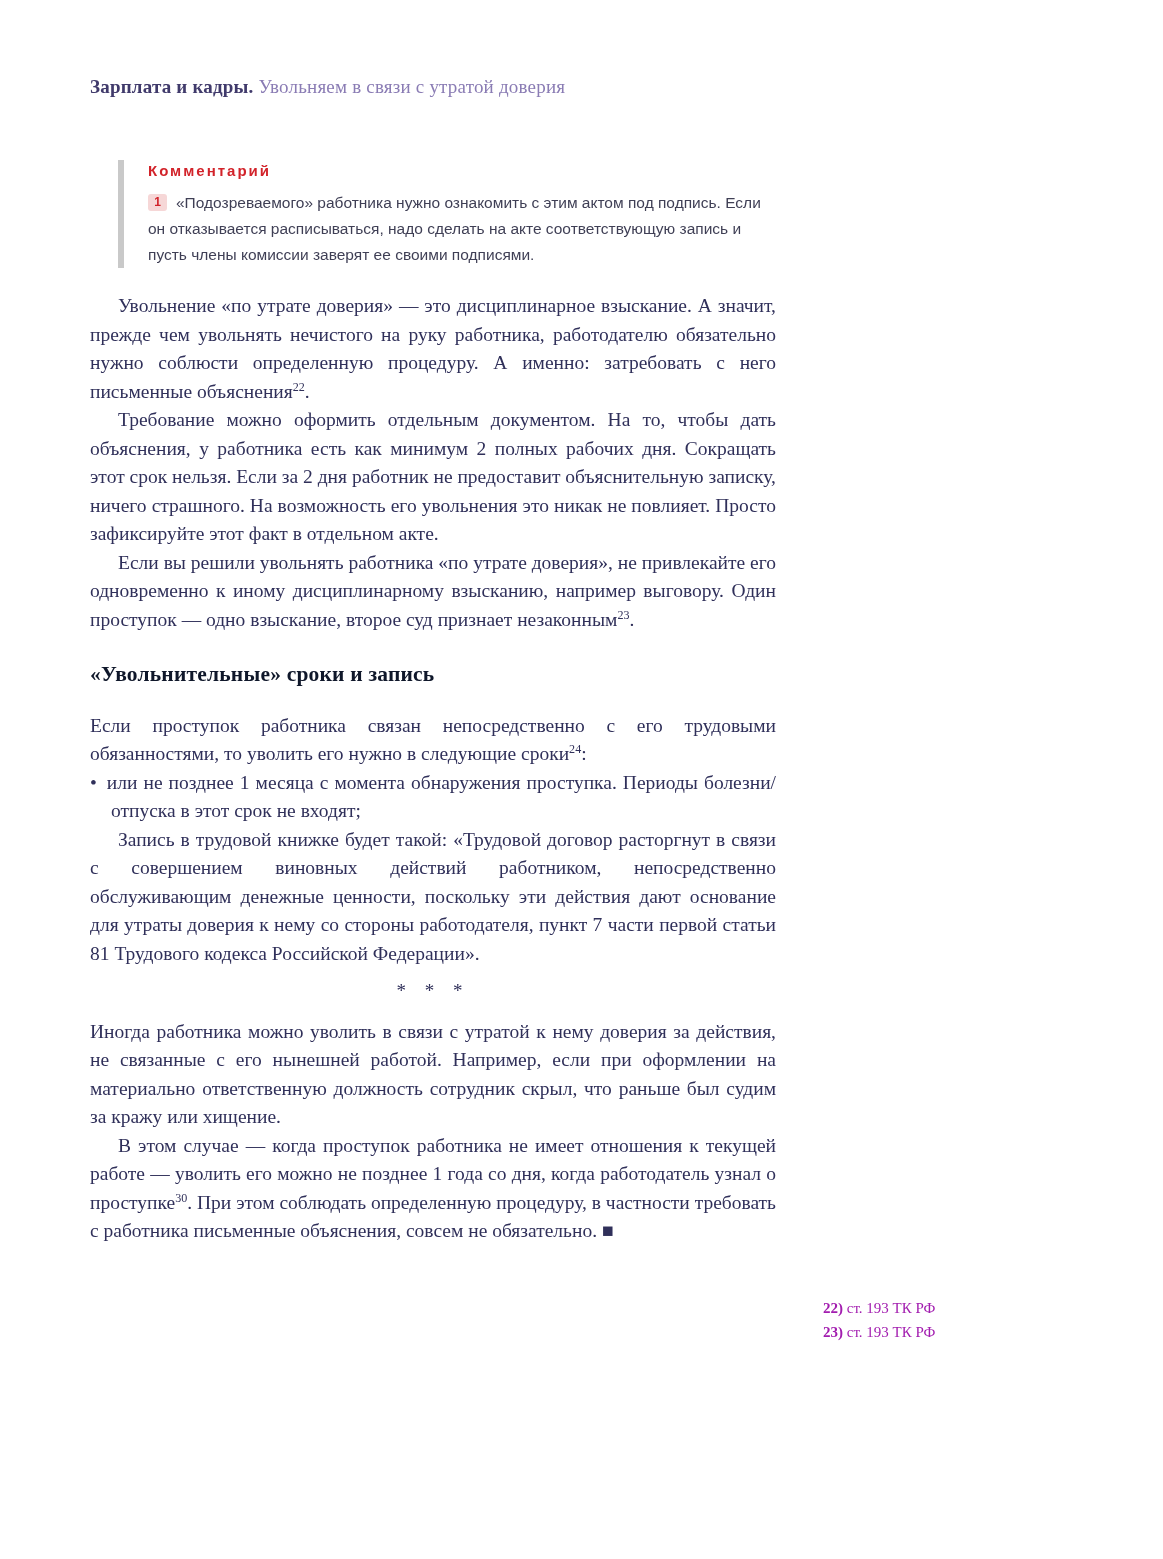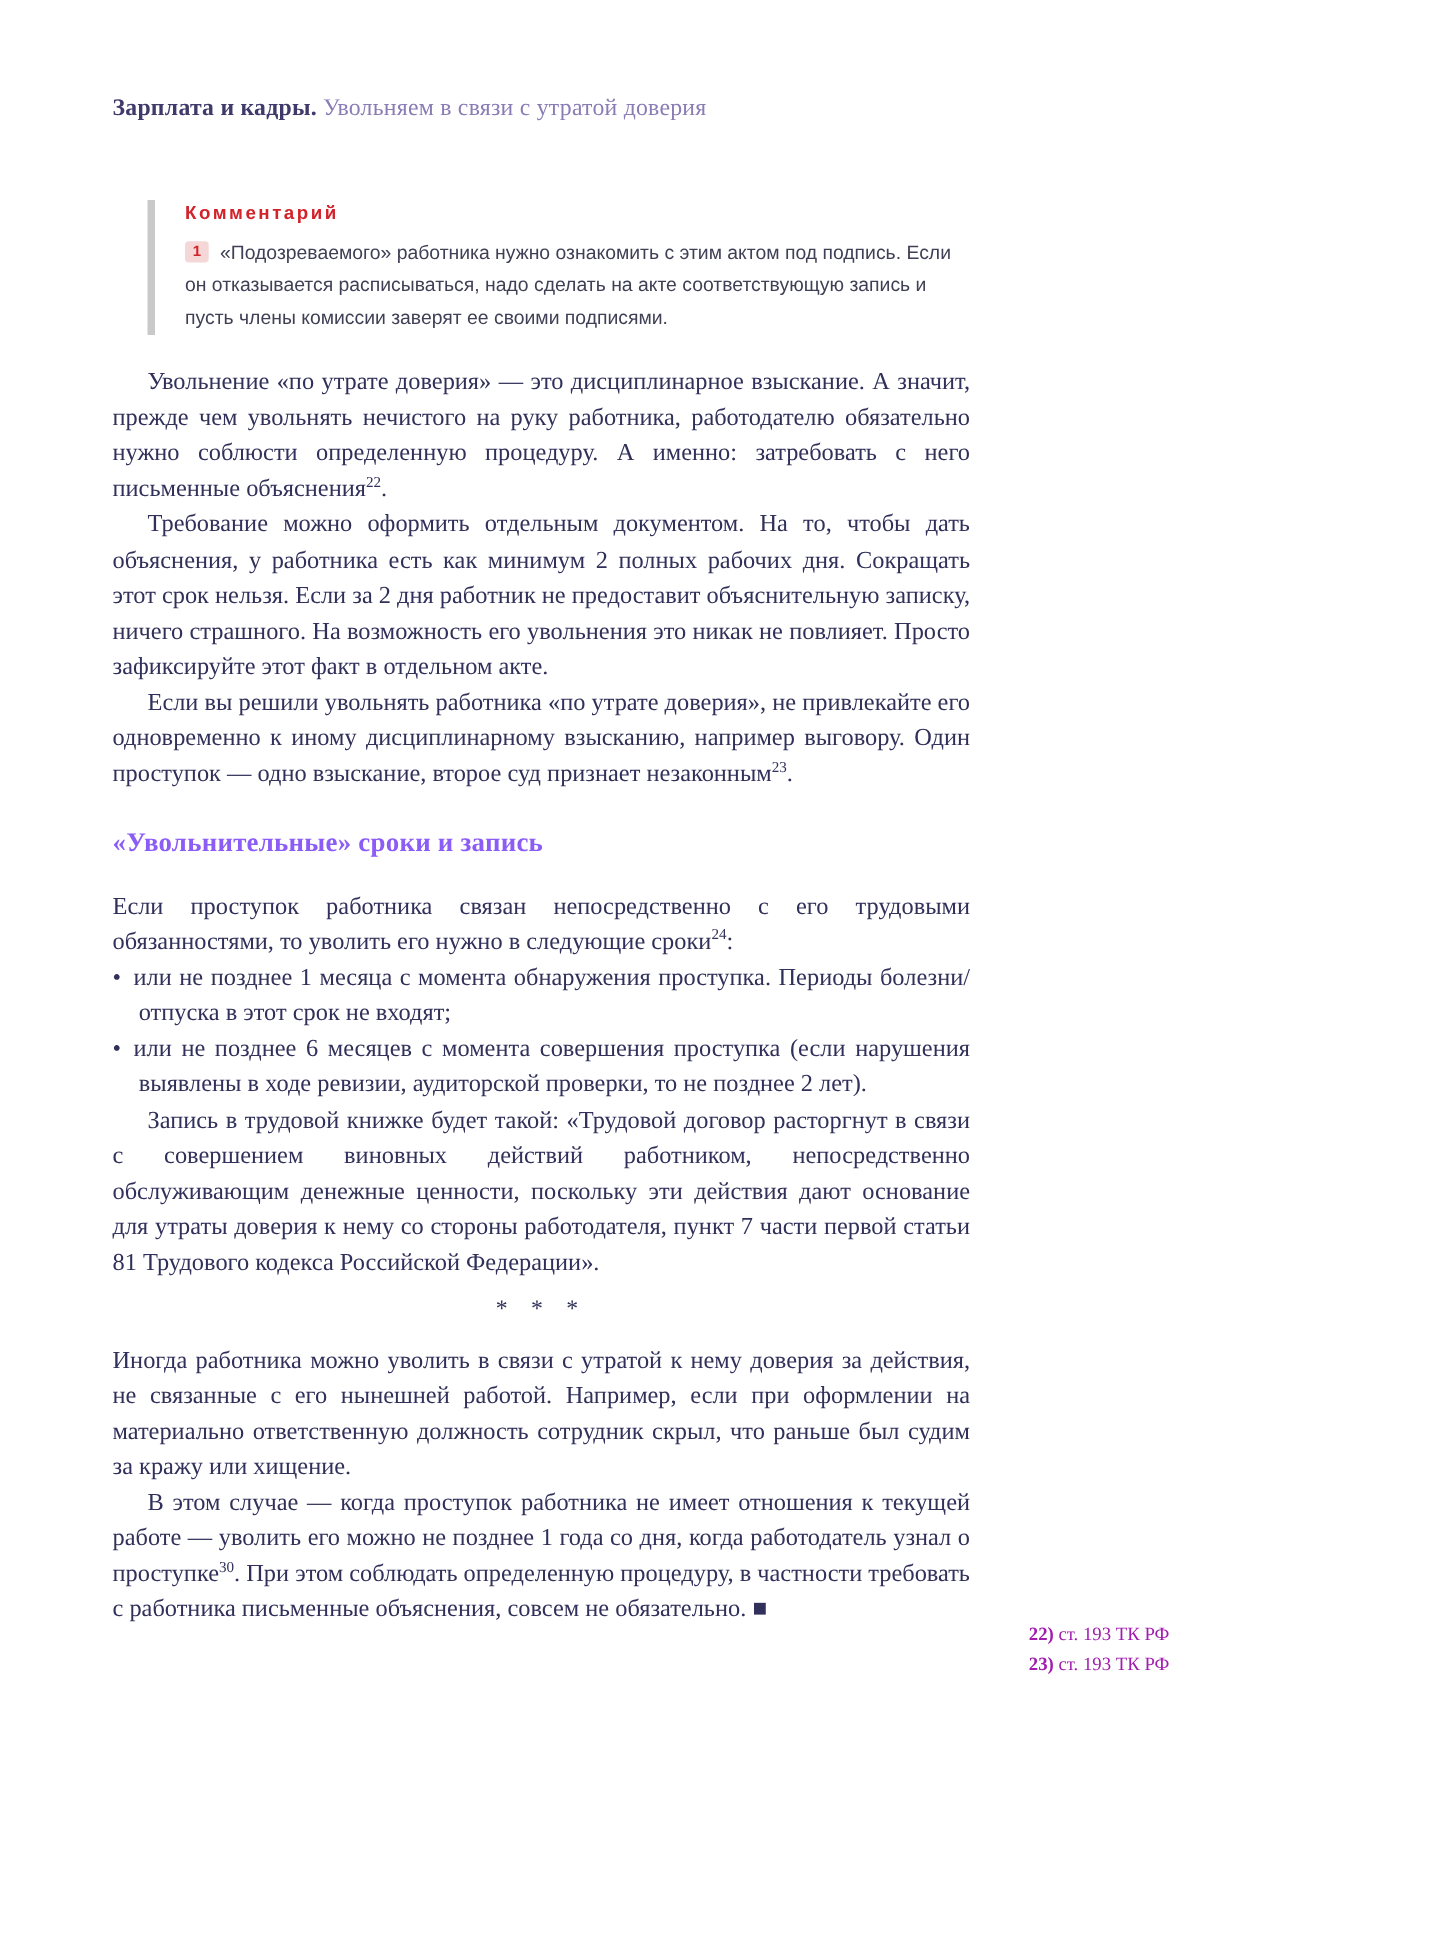--- a/index.html
+++ b/index.html
@@ -88,7 +88,7 @@
   h2.section-heading {
     font-size: 21.5px;
     font-weight: bold;
-    color: #8b5cf6;
+    color: #0f172a;
     margin: 26px 0 23px 0;
     text-align: left;
     letter-spacing: 0.2px;

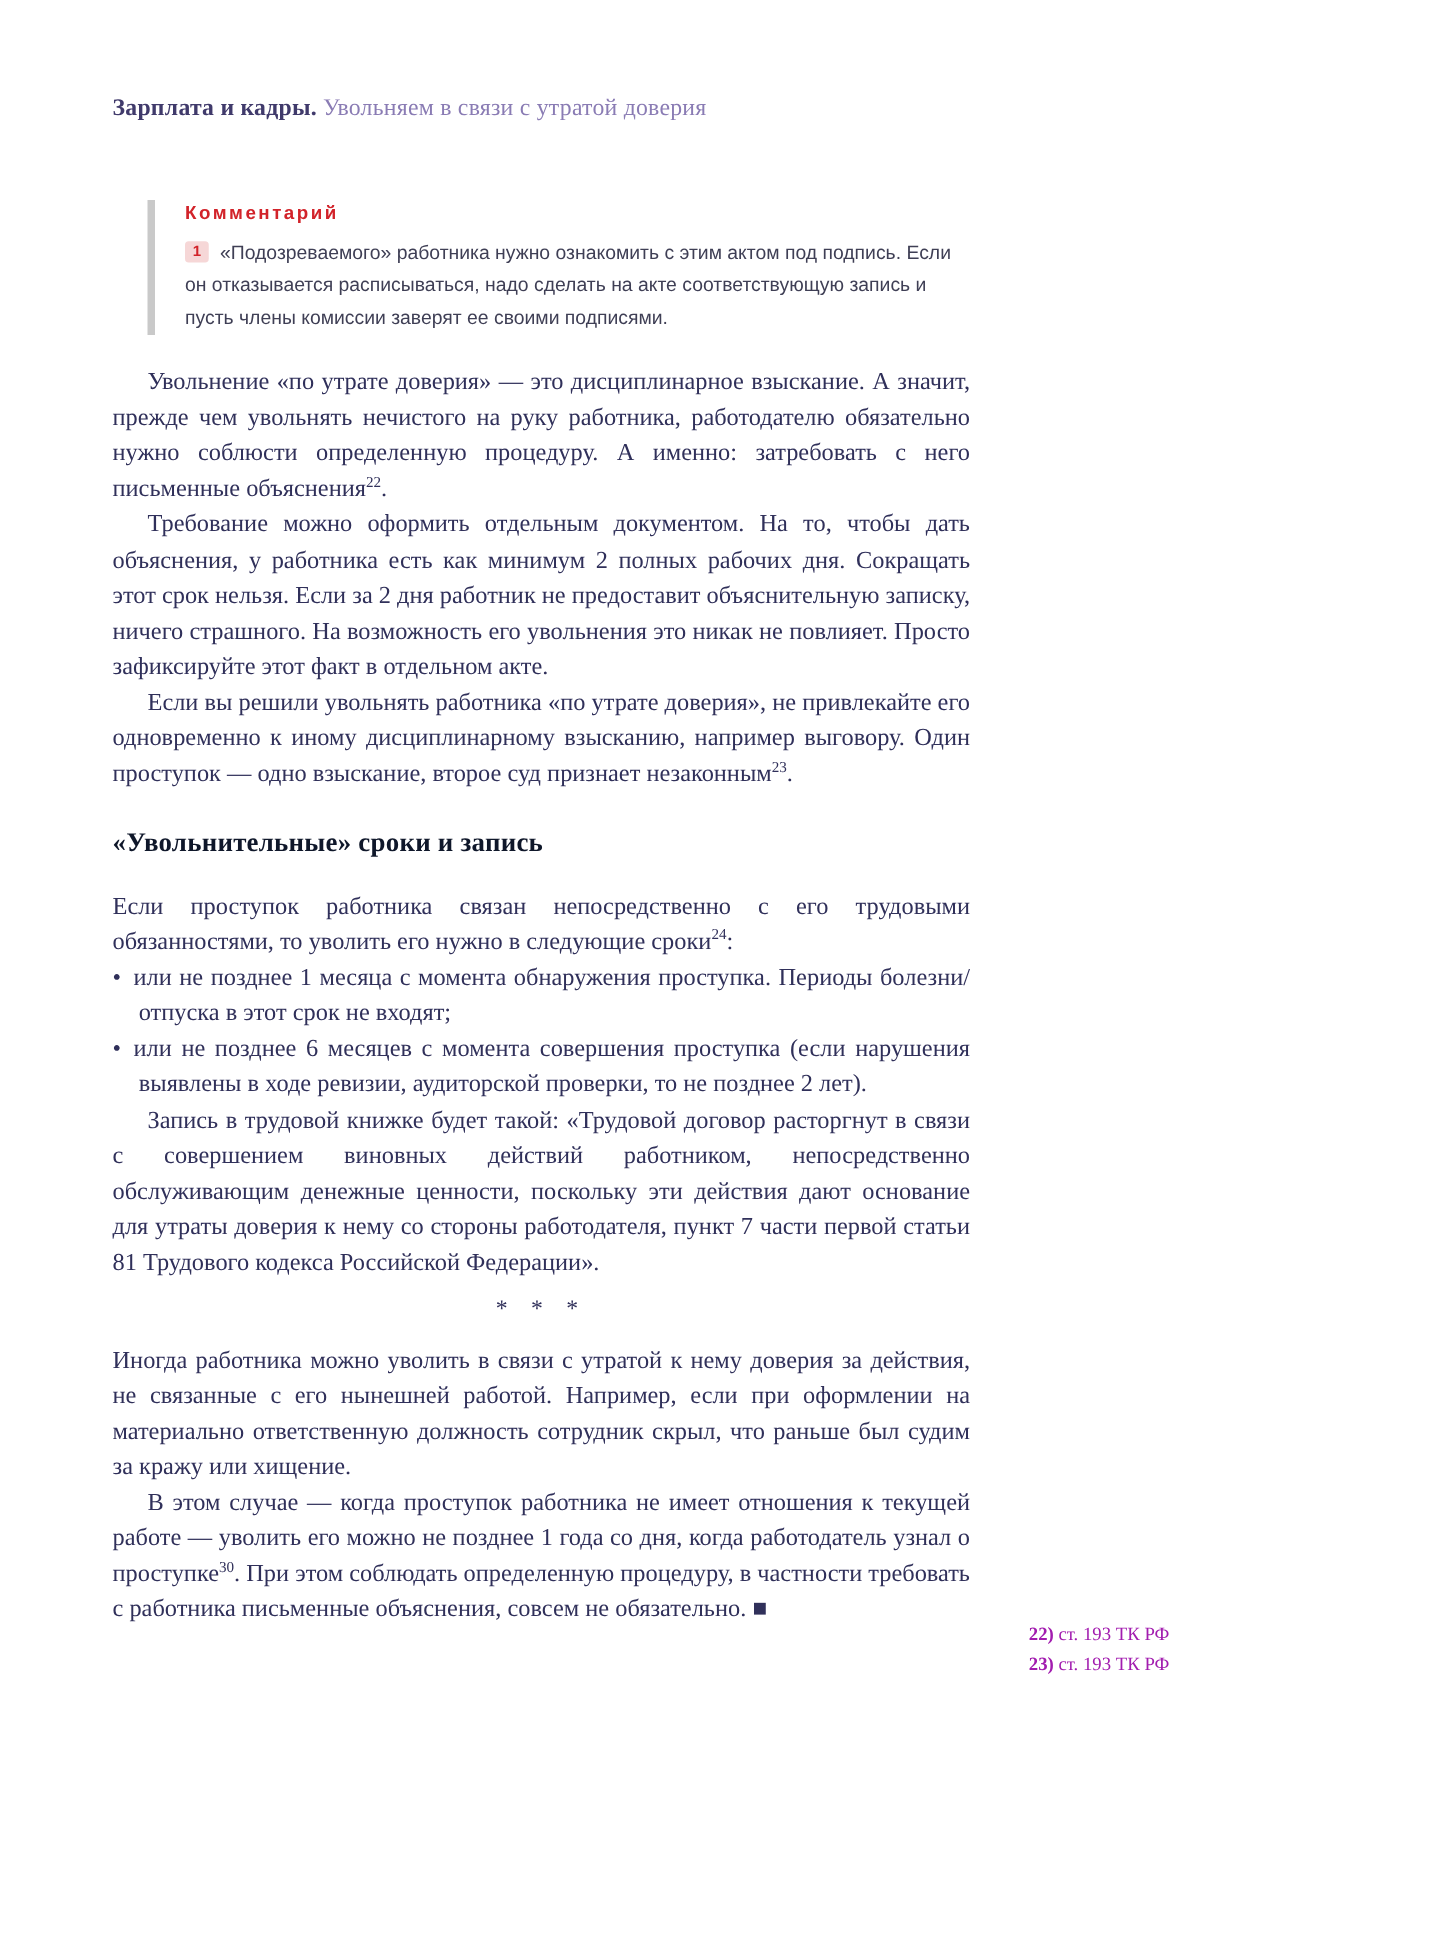--- a/index.html
+++ b/index.html
@@ -155,7 +155,6 @@
 
     <p class="para bullet"><span class="dot">•</span><span><span>или не позднее 1 месяца с момента </span><span class="b">обнаружения</span><span> проступка. Периоды болезни/отпуска в этот срок не входят;</span></span></p>
 
-    <p class="para bullet"><span class="dot">•</span><span><span>или не позднее 6 месяцев с момента </span><span class="b">совершения</span><span> проступка (если нарушения выявлены в ходе ревизии, аудиторской проверки, то не позднее 2 лет).</span></span></p>
 
     <p class="para indent"><span>Запись в трудовой книжке будет такой: «Трудовой договор расторгнут в связи с совершением виновных действий работником, непосредственно обслуживающим денежные ценности, поскольку эти действия дают основание для утраты доверия к нему со стороны работодателя, пункт 7 части первой статьи 81 Трудового кодекса Российской Федерации».</span></p>
 

